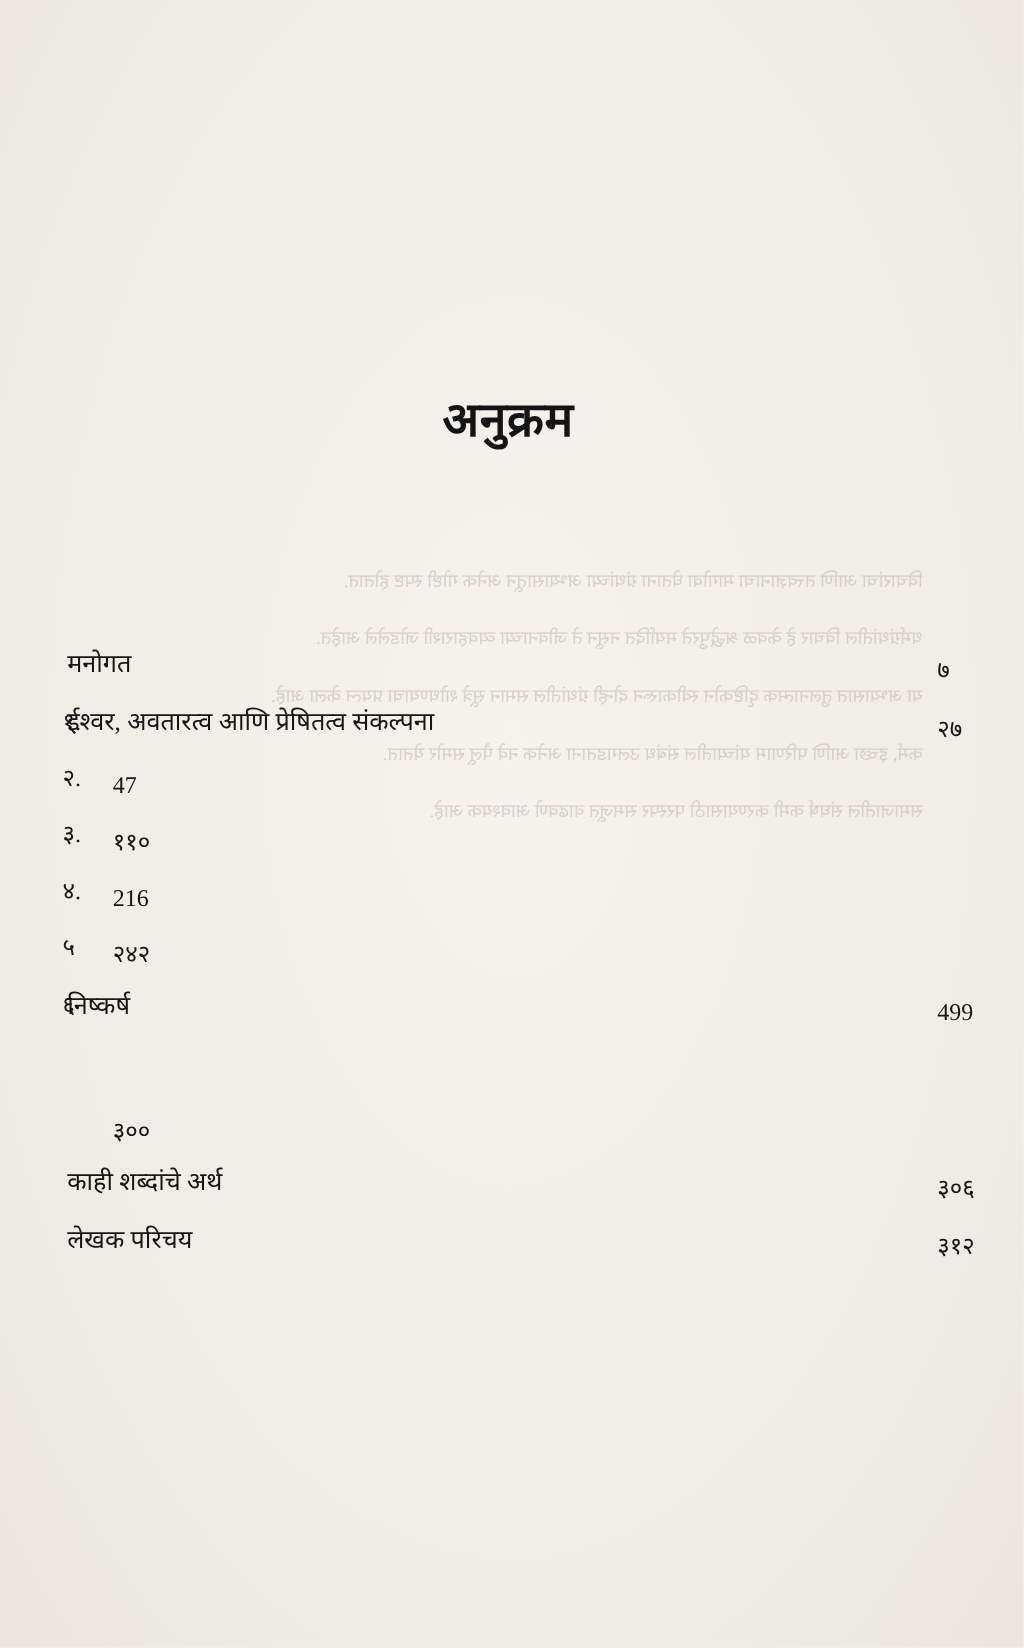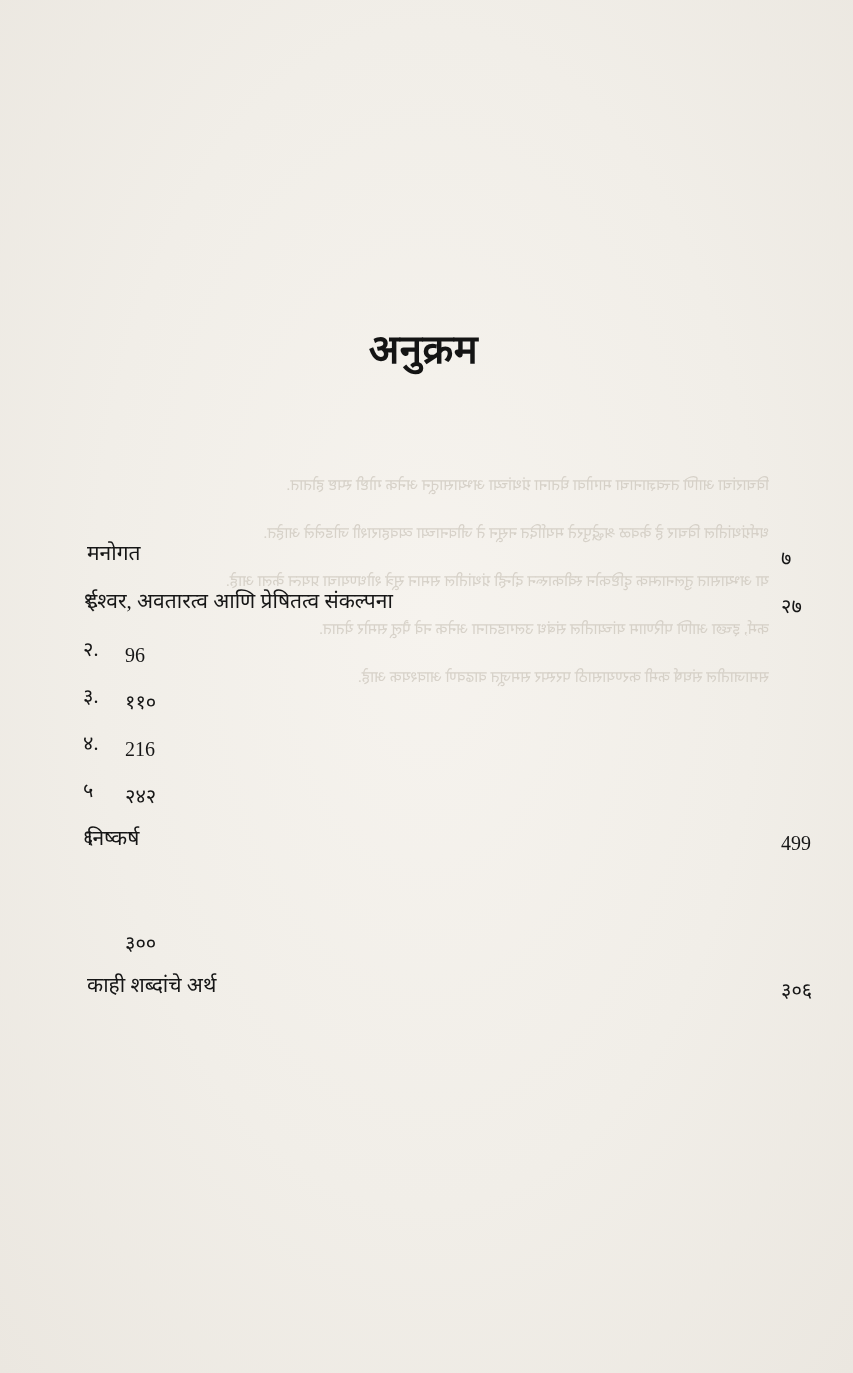--- a/index.html
+++ b/index.html
@@ -61,12 +61,11 @@
   }
   .row {
     display: flex;
-    align-items: flex-start;
+    align-items: flex-end;
     font-size: 21px;
     line-height: 1.25;
     margin-bottom: 22px;
     color: #161616;
-    padding-left: 31px;
   }
   .num {
     width: 56px;

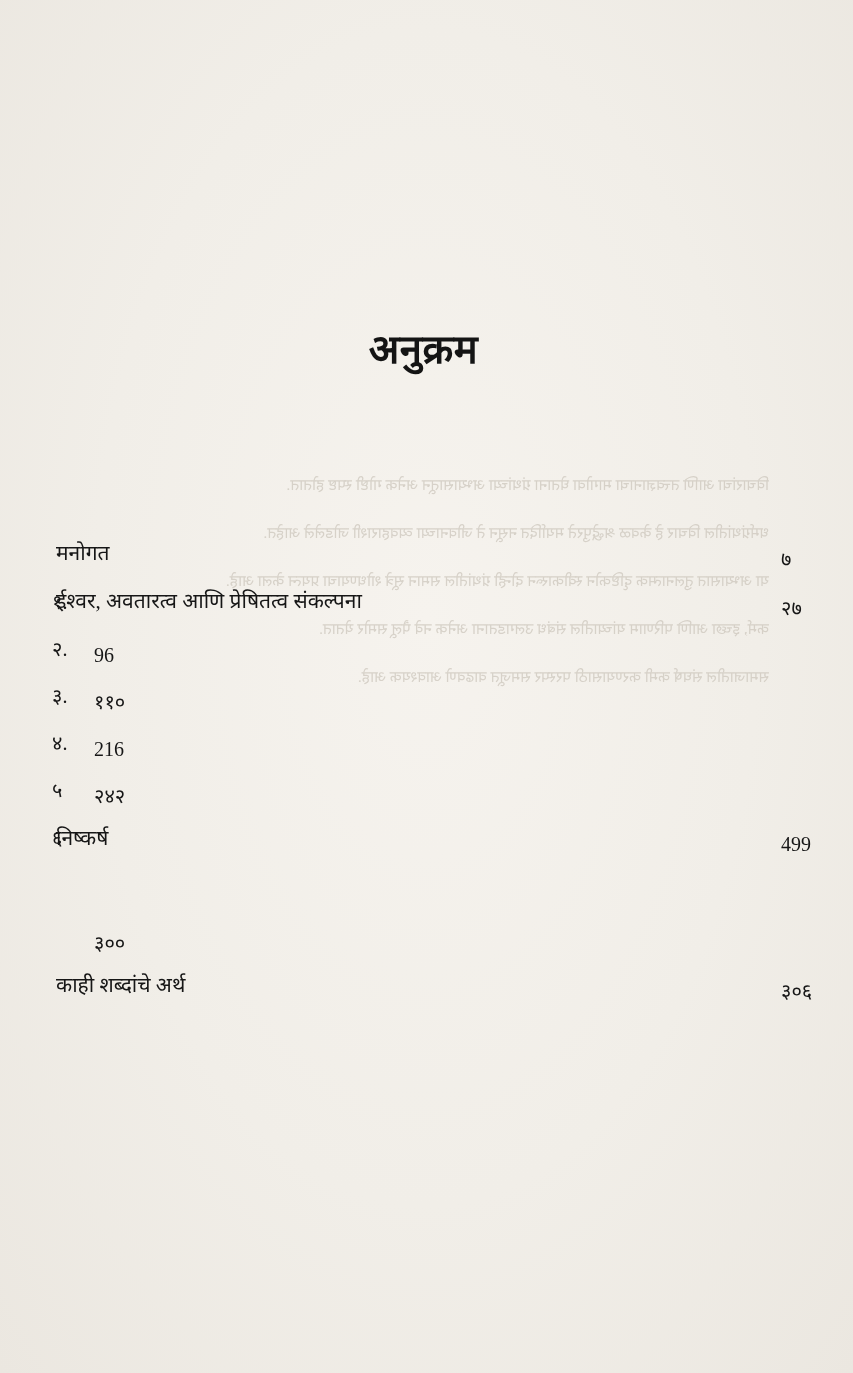--- a/index.html
+++ b/index.html
@@ -127,7 +127,7 @@
 
     <div class="row">
       <span class="num">२.</span>
-      <span class="page-no">96</span>
+      <span class="page-no">47</span>
     </div>
 
     <div class="row">

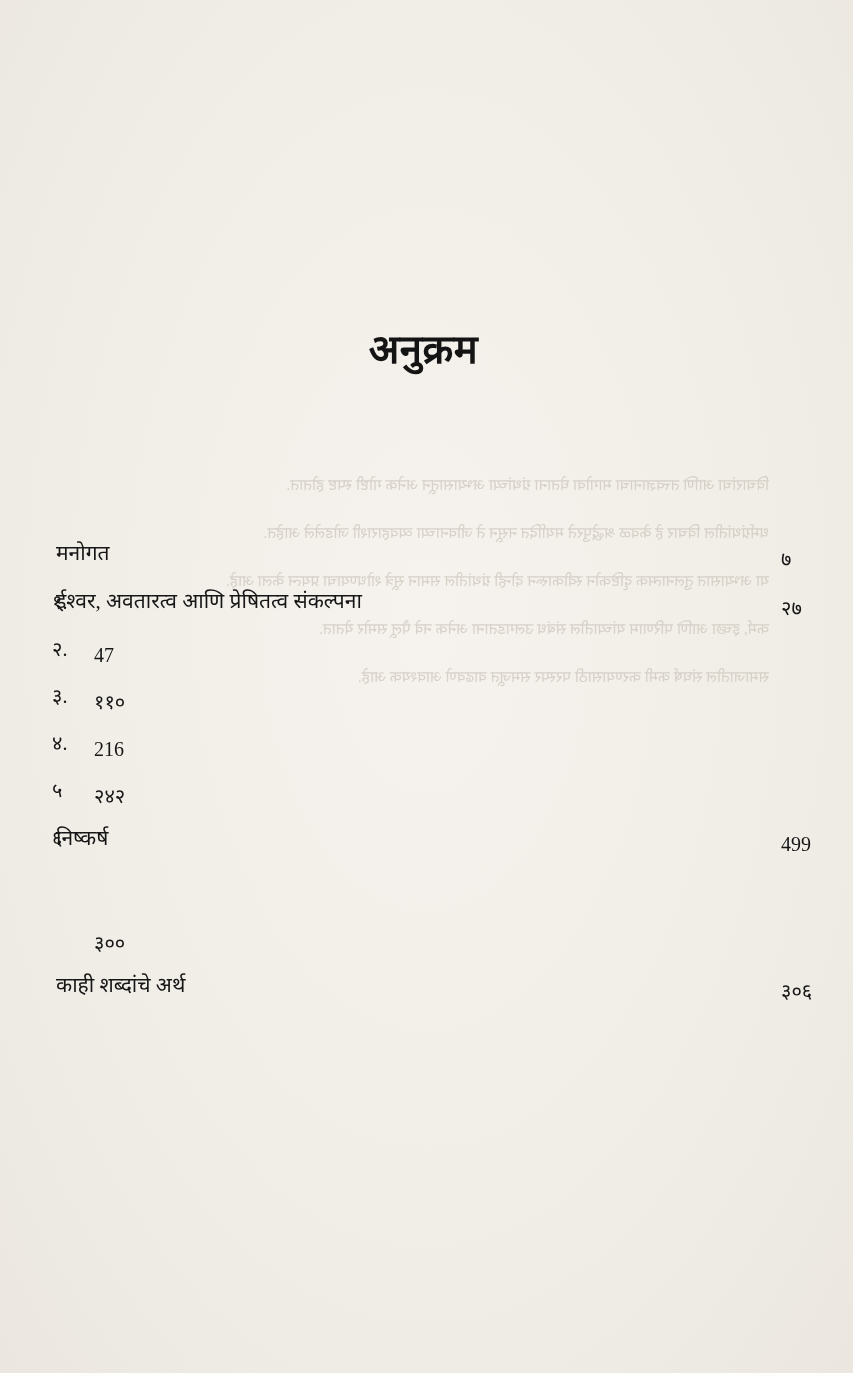--- a/index.html
+++ b/index.html
@@ -164,6 +164,11 @@
       <span class="page-no">३०६</span>
     </div>
 
+    <div class="row">
+      <span class="num"></span>
+      <span class="label">लेखक परिचय</span>
+      <span class="page-no">३१२</span>
+    </div>
 
   </div>
 </div>

